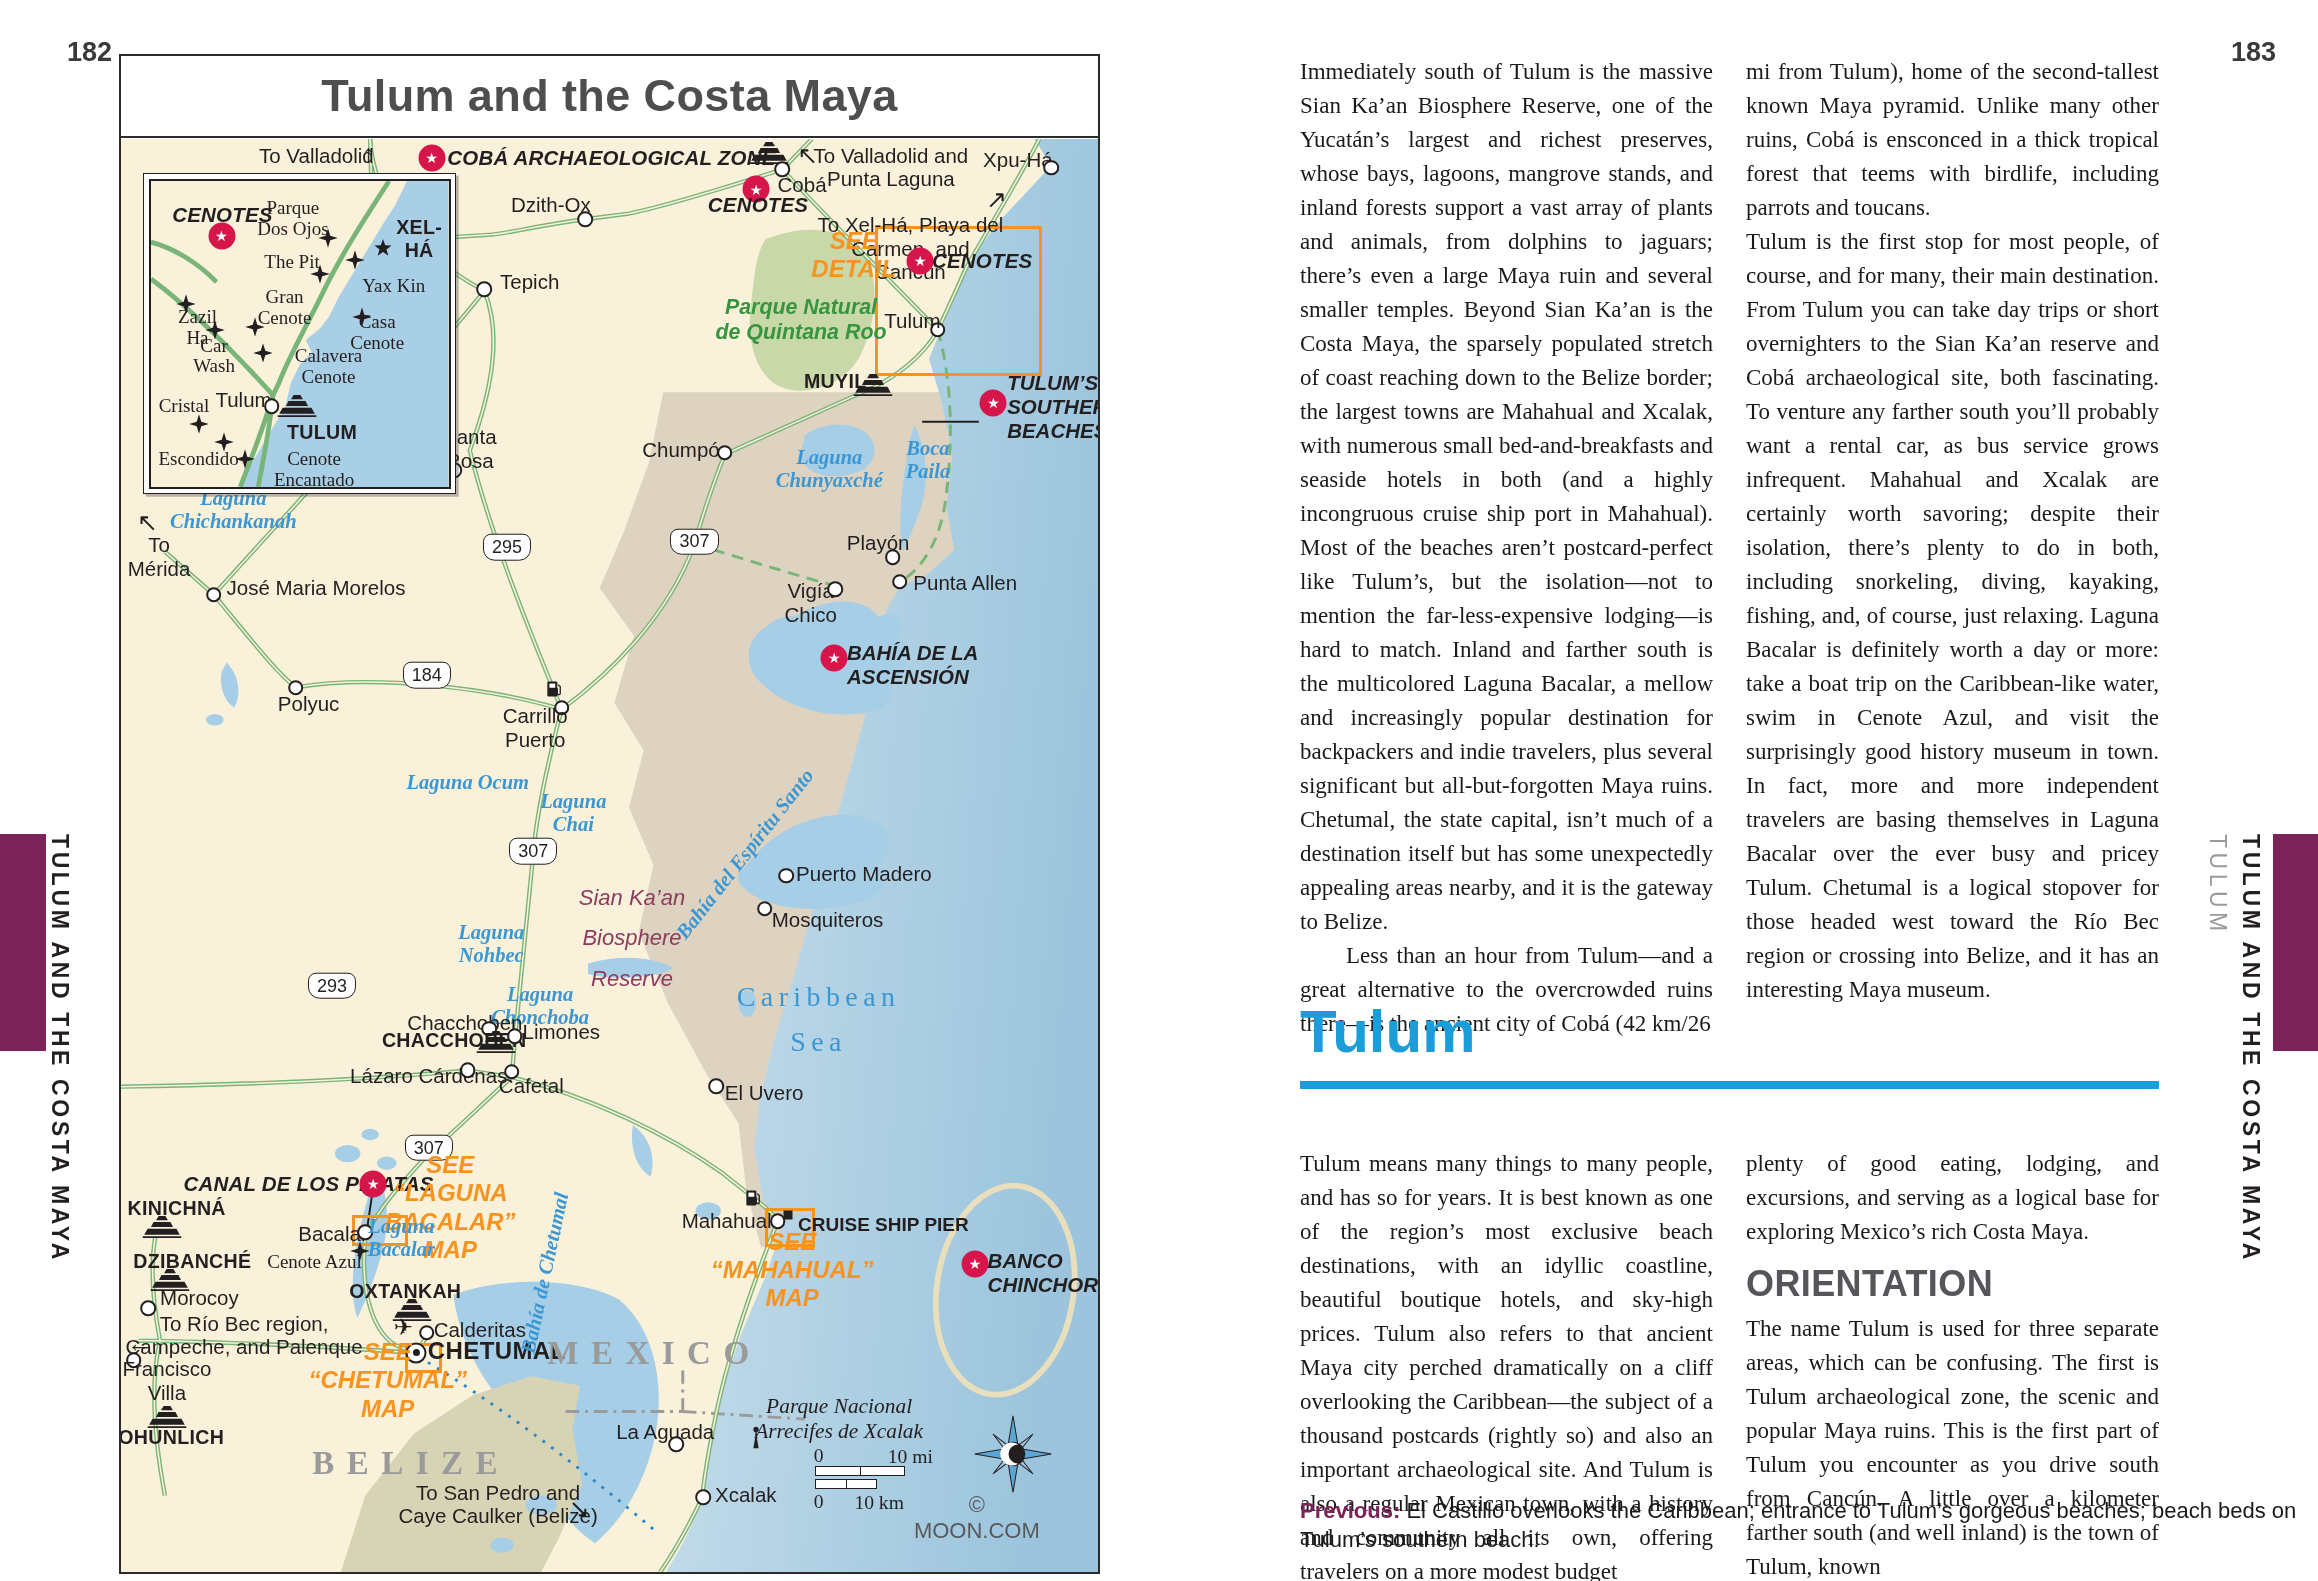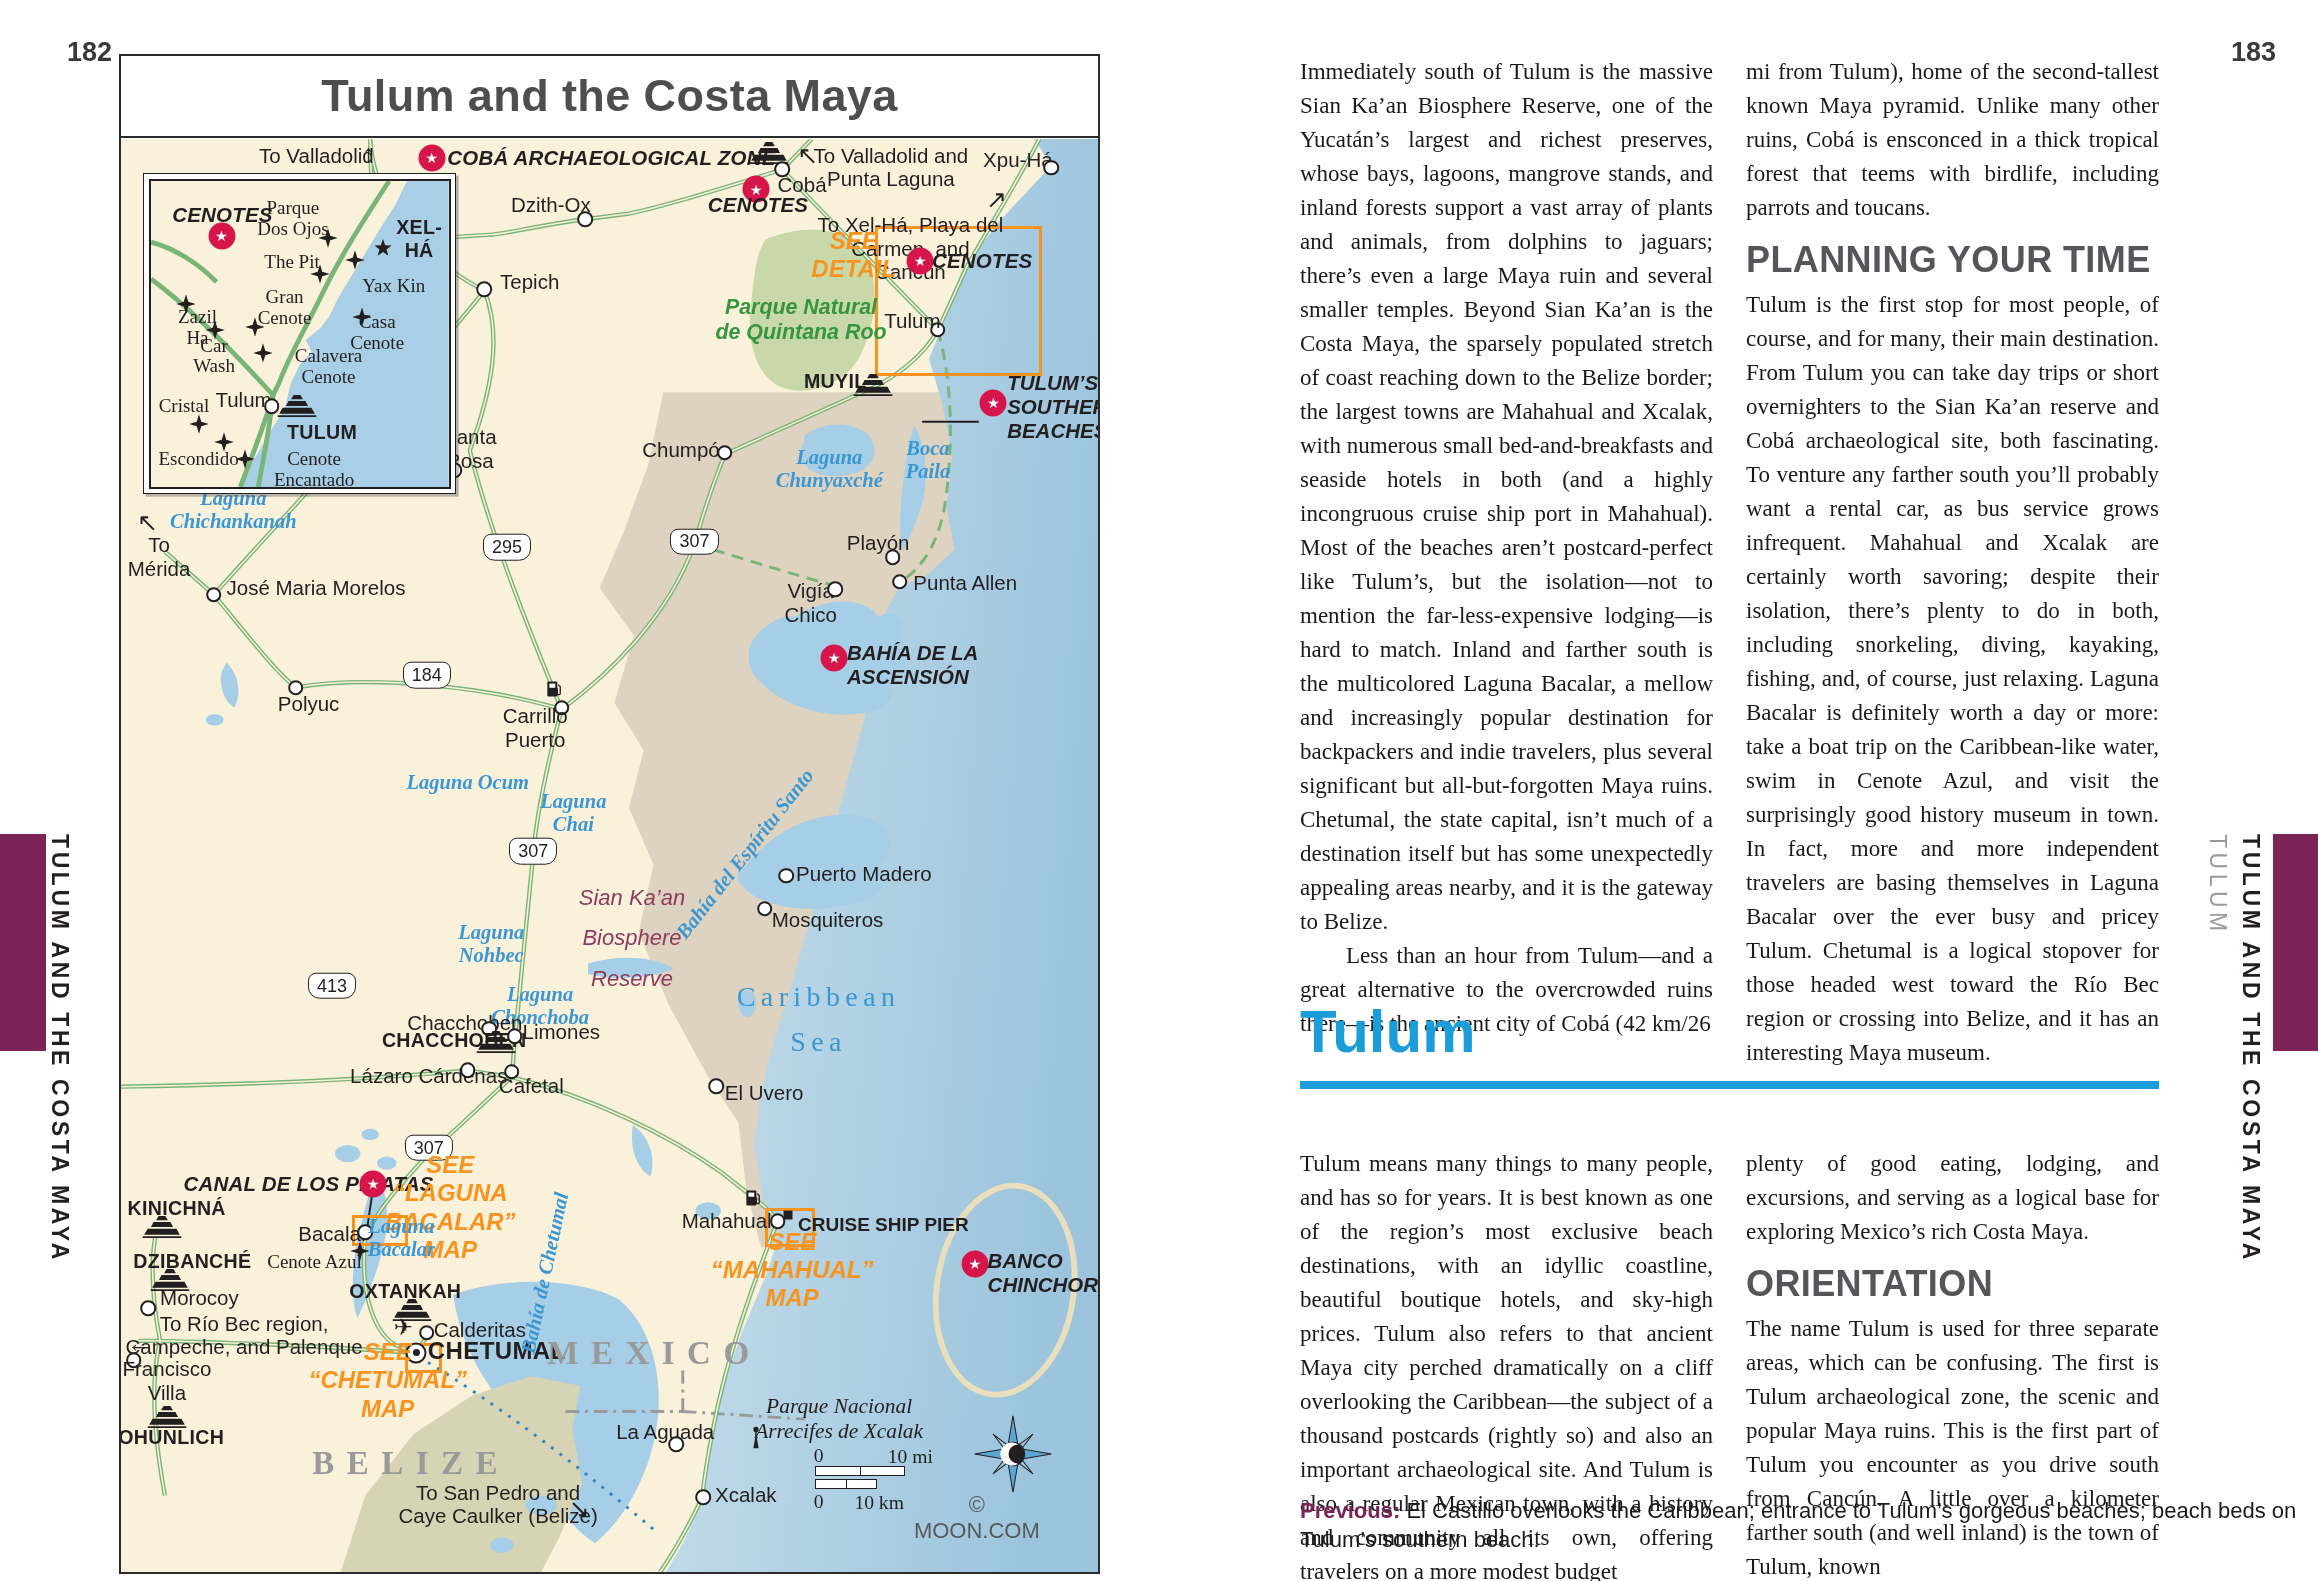--- a/index.html
+++ b/index.html
@@ -452,7 +452,6 @@
   </div>
   <div class="col" style="left:1746px;top:55px">
     <p>mi from Tulum), home of the second-tallest known Maya pyramid. Unlike many other ruins, Cobá is ensconced in a thick tropical forest that teems with birdlife, including parrots and toucans.</p>
-    <div class="subhead">PLANNING YOUR TIME</div>
     <p>Tulum is the first stop for most people, of course, and for many, their main destination. From Tulum you can take day trips or short overnighters to the Sian Ka’an reserve and Cobá archaeological site, both fascinating. To venture any farther south you’ll probably want a rental car, as bus service grows infrequent. Mahahual and Xcalak are certainly worth savoring; despite their isolation, there’s plenty to do in both, including snorkeling, diving, kayaking, fishing, and, of course, just relaxing. Laguna Bacalar is definitely worth a day or more: take a boat trip on the Caribbean-like water, swim in Cenote Azul, and visit the surprisingly good history museum in town. In fact, more and more independent travelers are basing themselves in Laguna Bacalar over the ever busy and pricey Tulum. Chetumal is a logical stopover for those headed west toward the Río Bec region or crossing into Belize, and it has an interesting Maya museum.</p>
   </div>
 

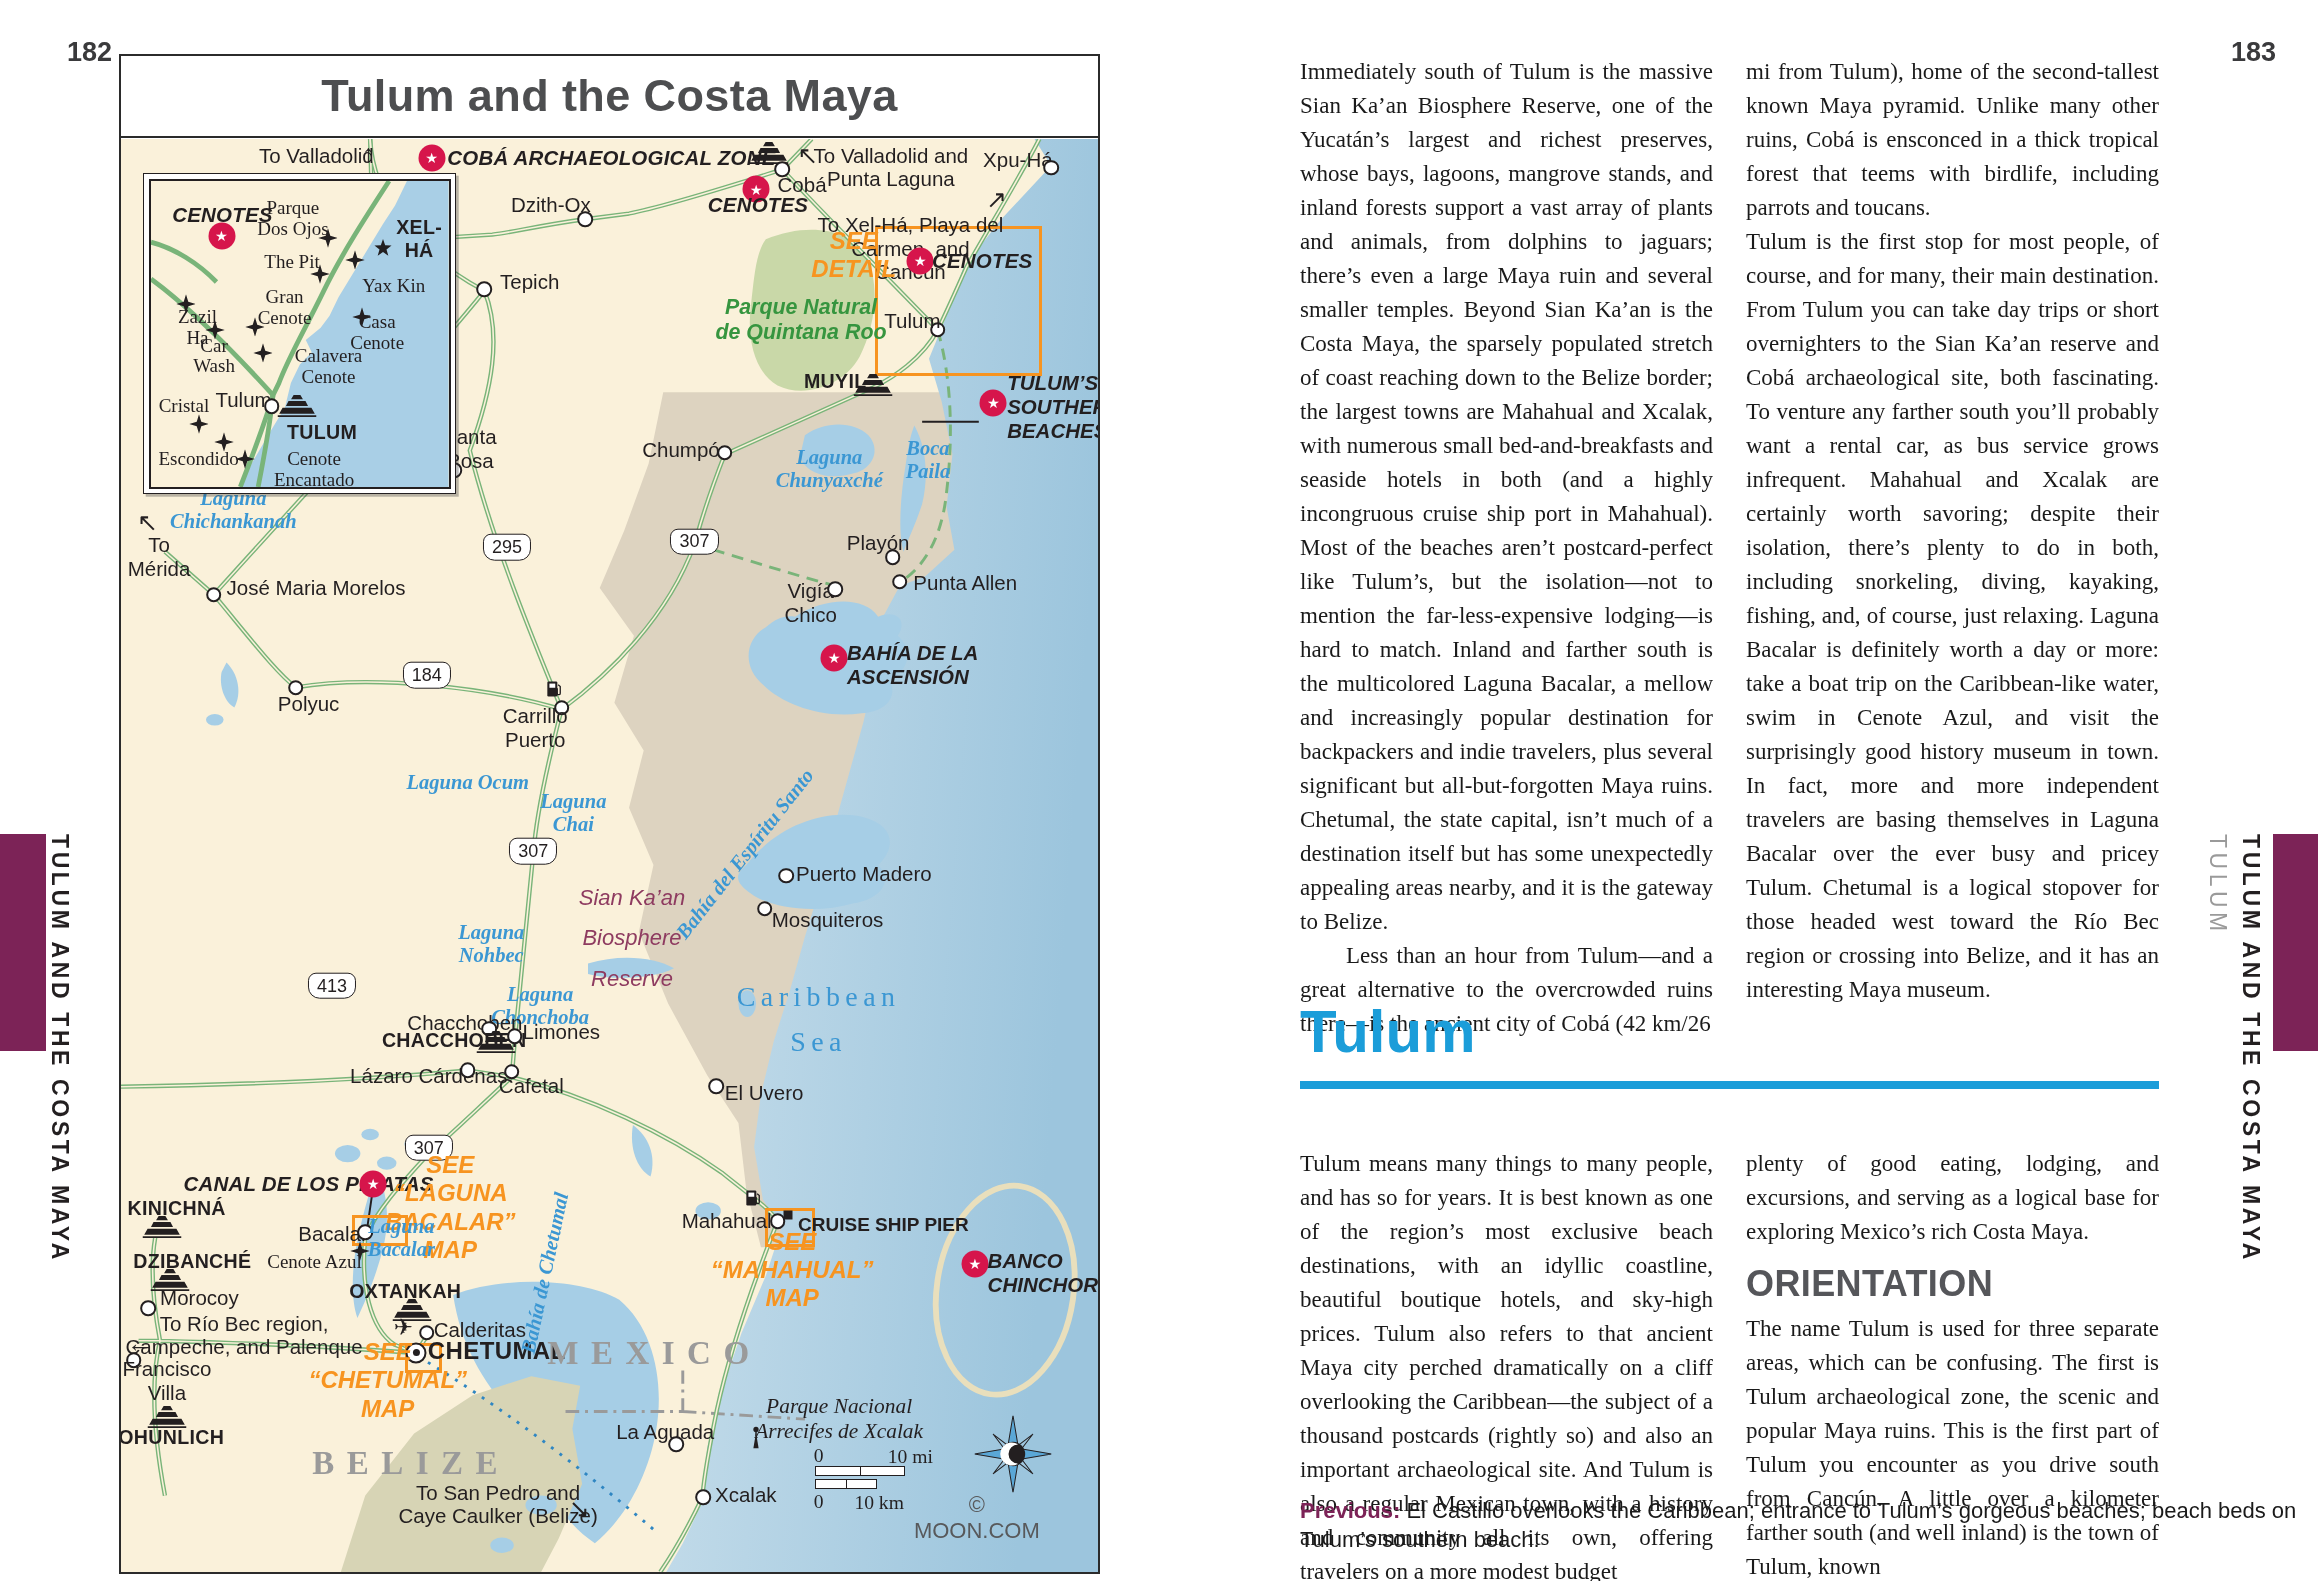--- a/index.html
+++ b/index.html
@@ -242,7 +242,7 @@
 Reserve</span>
           <span class="mlbl sea" style="transform: translate(-50%, -50%); left: 71.4%; top: 61.5%; position: absolute;">Caribbean
 Sea</span>
-          <span class="shieldbox" style="left: 21.6%; top: 59.1%; position: absolute;">413</span>
+          <span class="shieldbox" style="left: 21.6%; top: 59.1%; position: absolute;">293</span>
           <span class="mlbl water" style="transform: translate(-50%, -50%); left: 37.9%; top: 56.2%; position: absolute;">Laguna
 Nohbec</span>
           <span class="mlbl water" style="transform: translate(-50%, -50%); left: 42.9%; top: 60.5%; position: absolute;">Laguna

